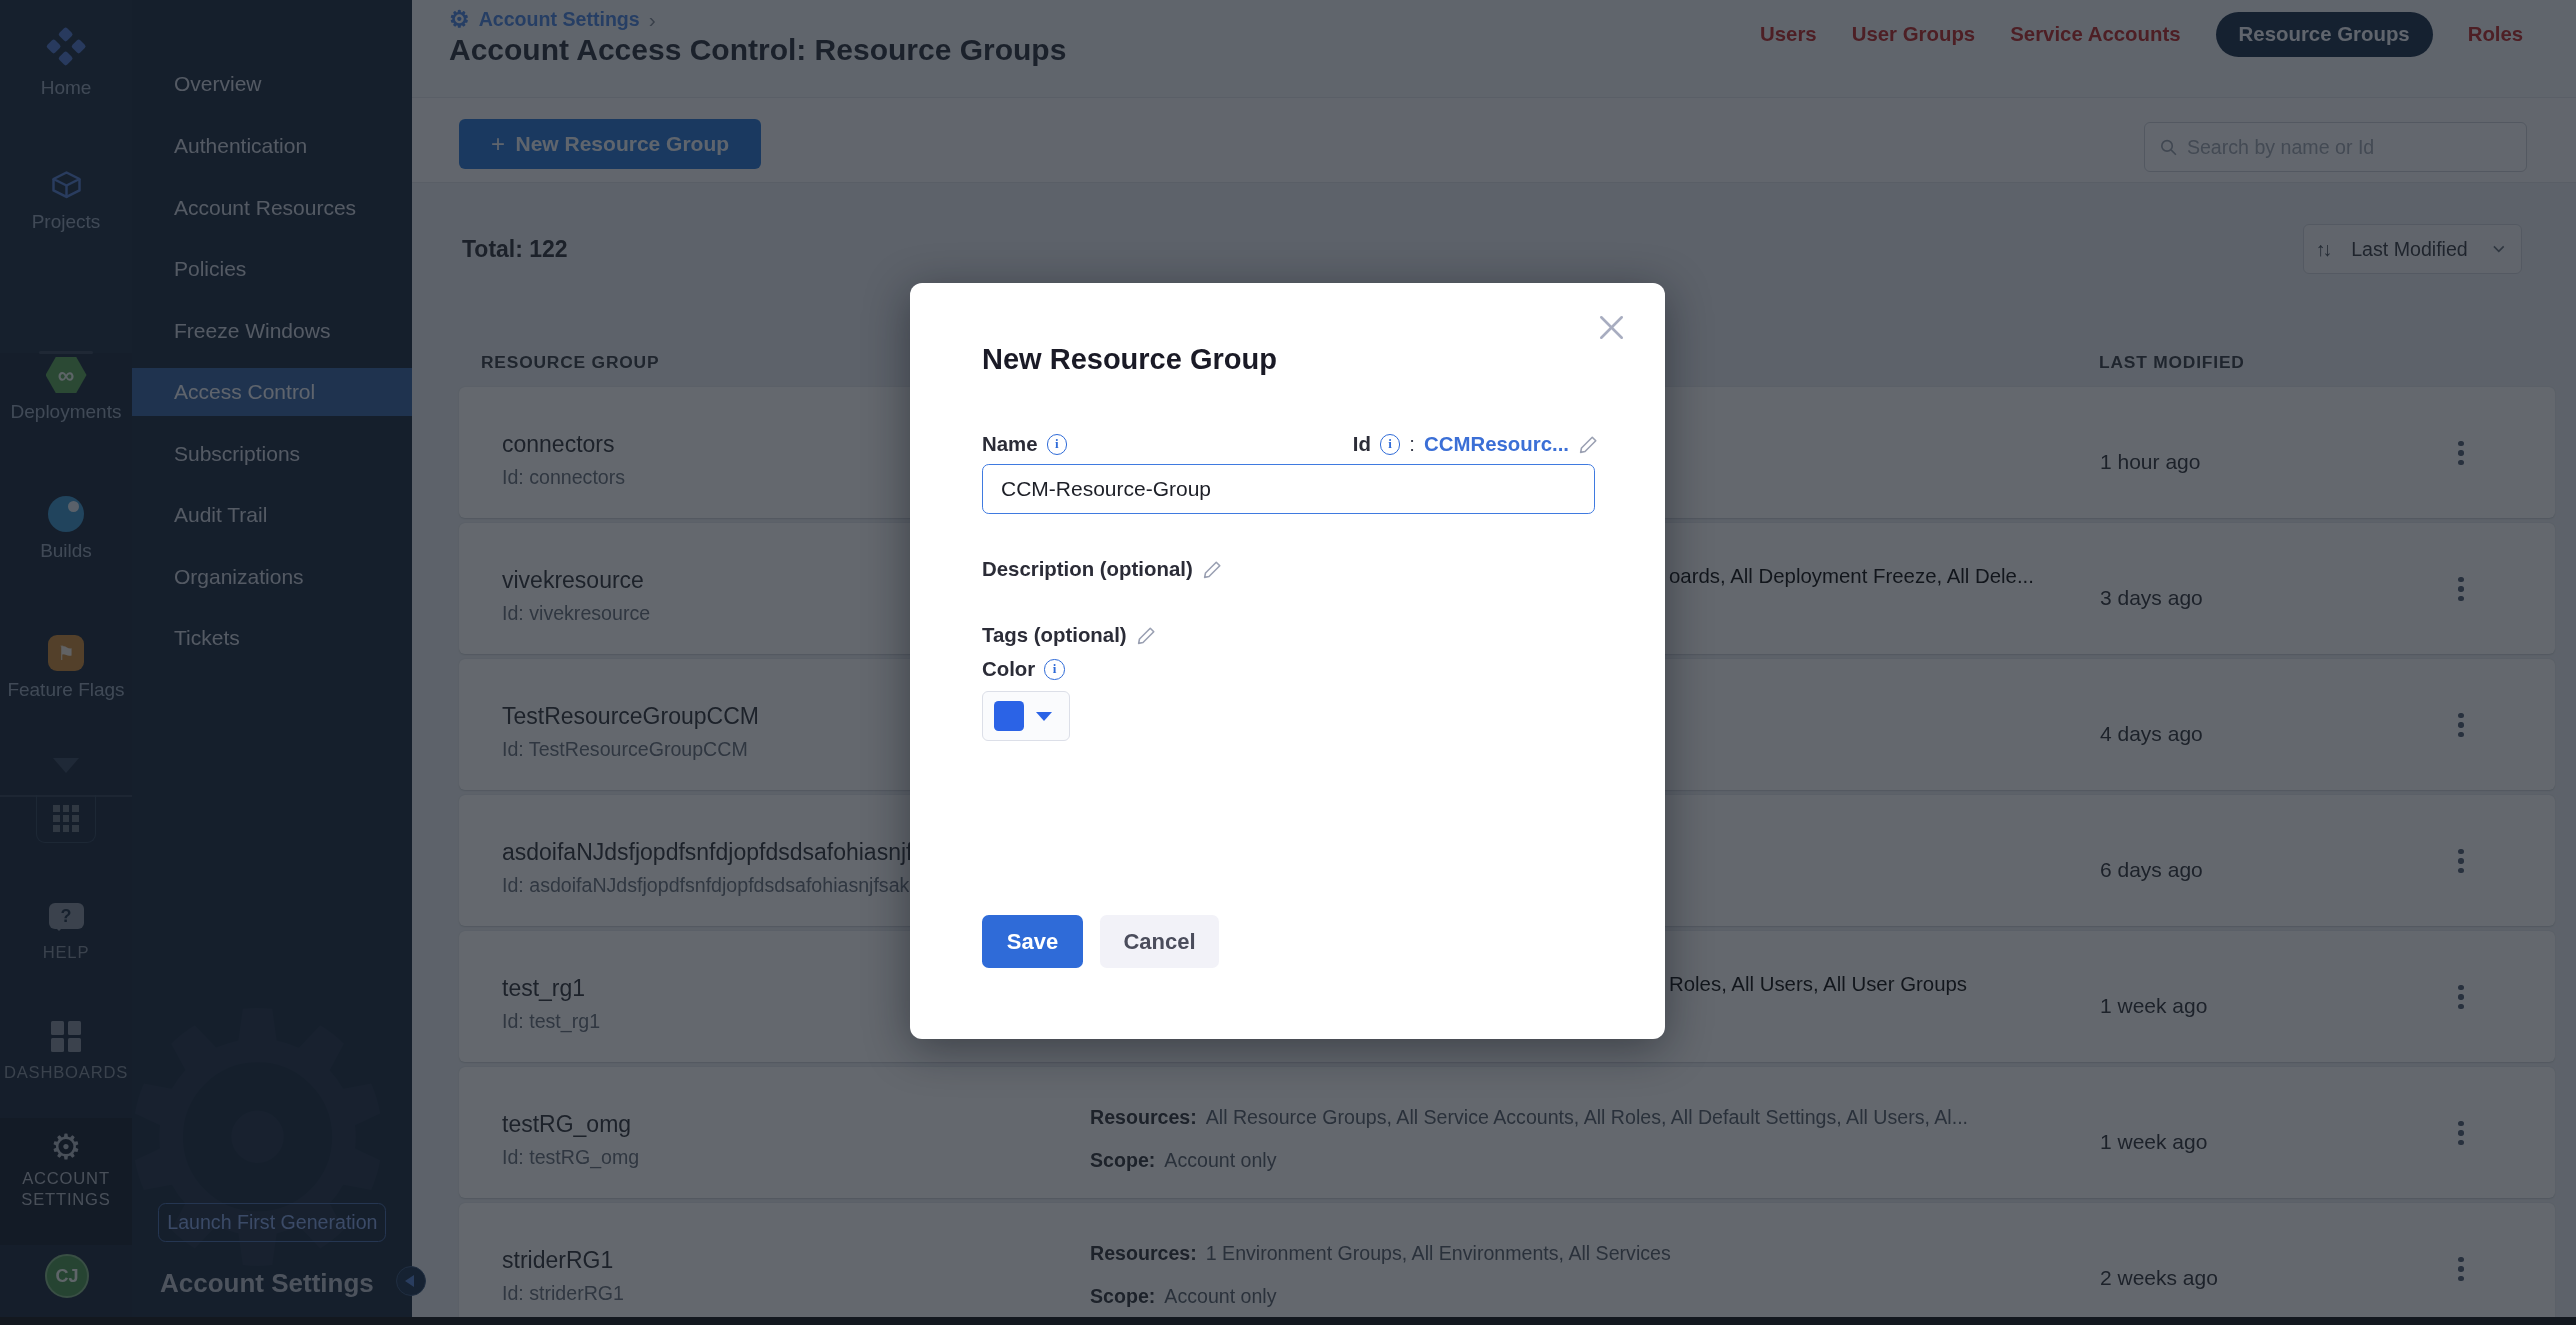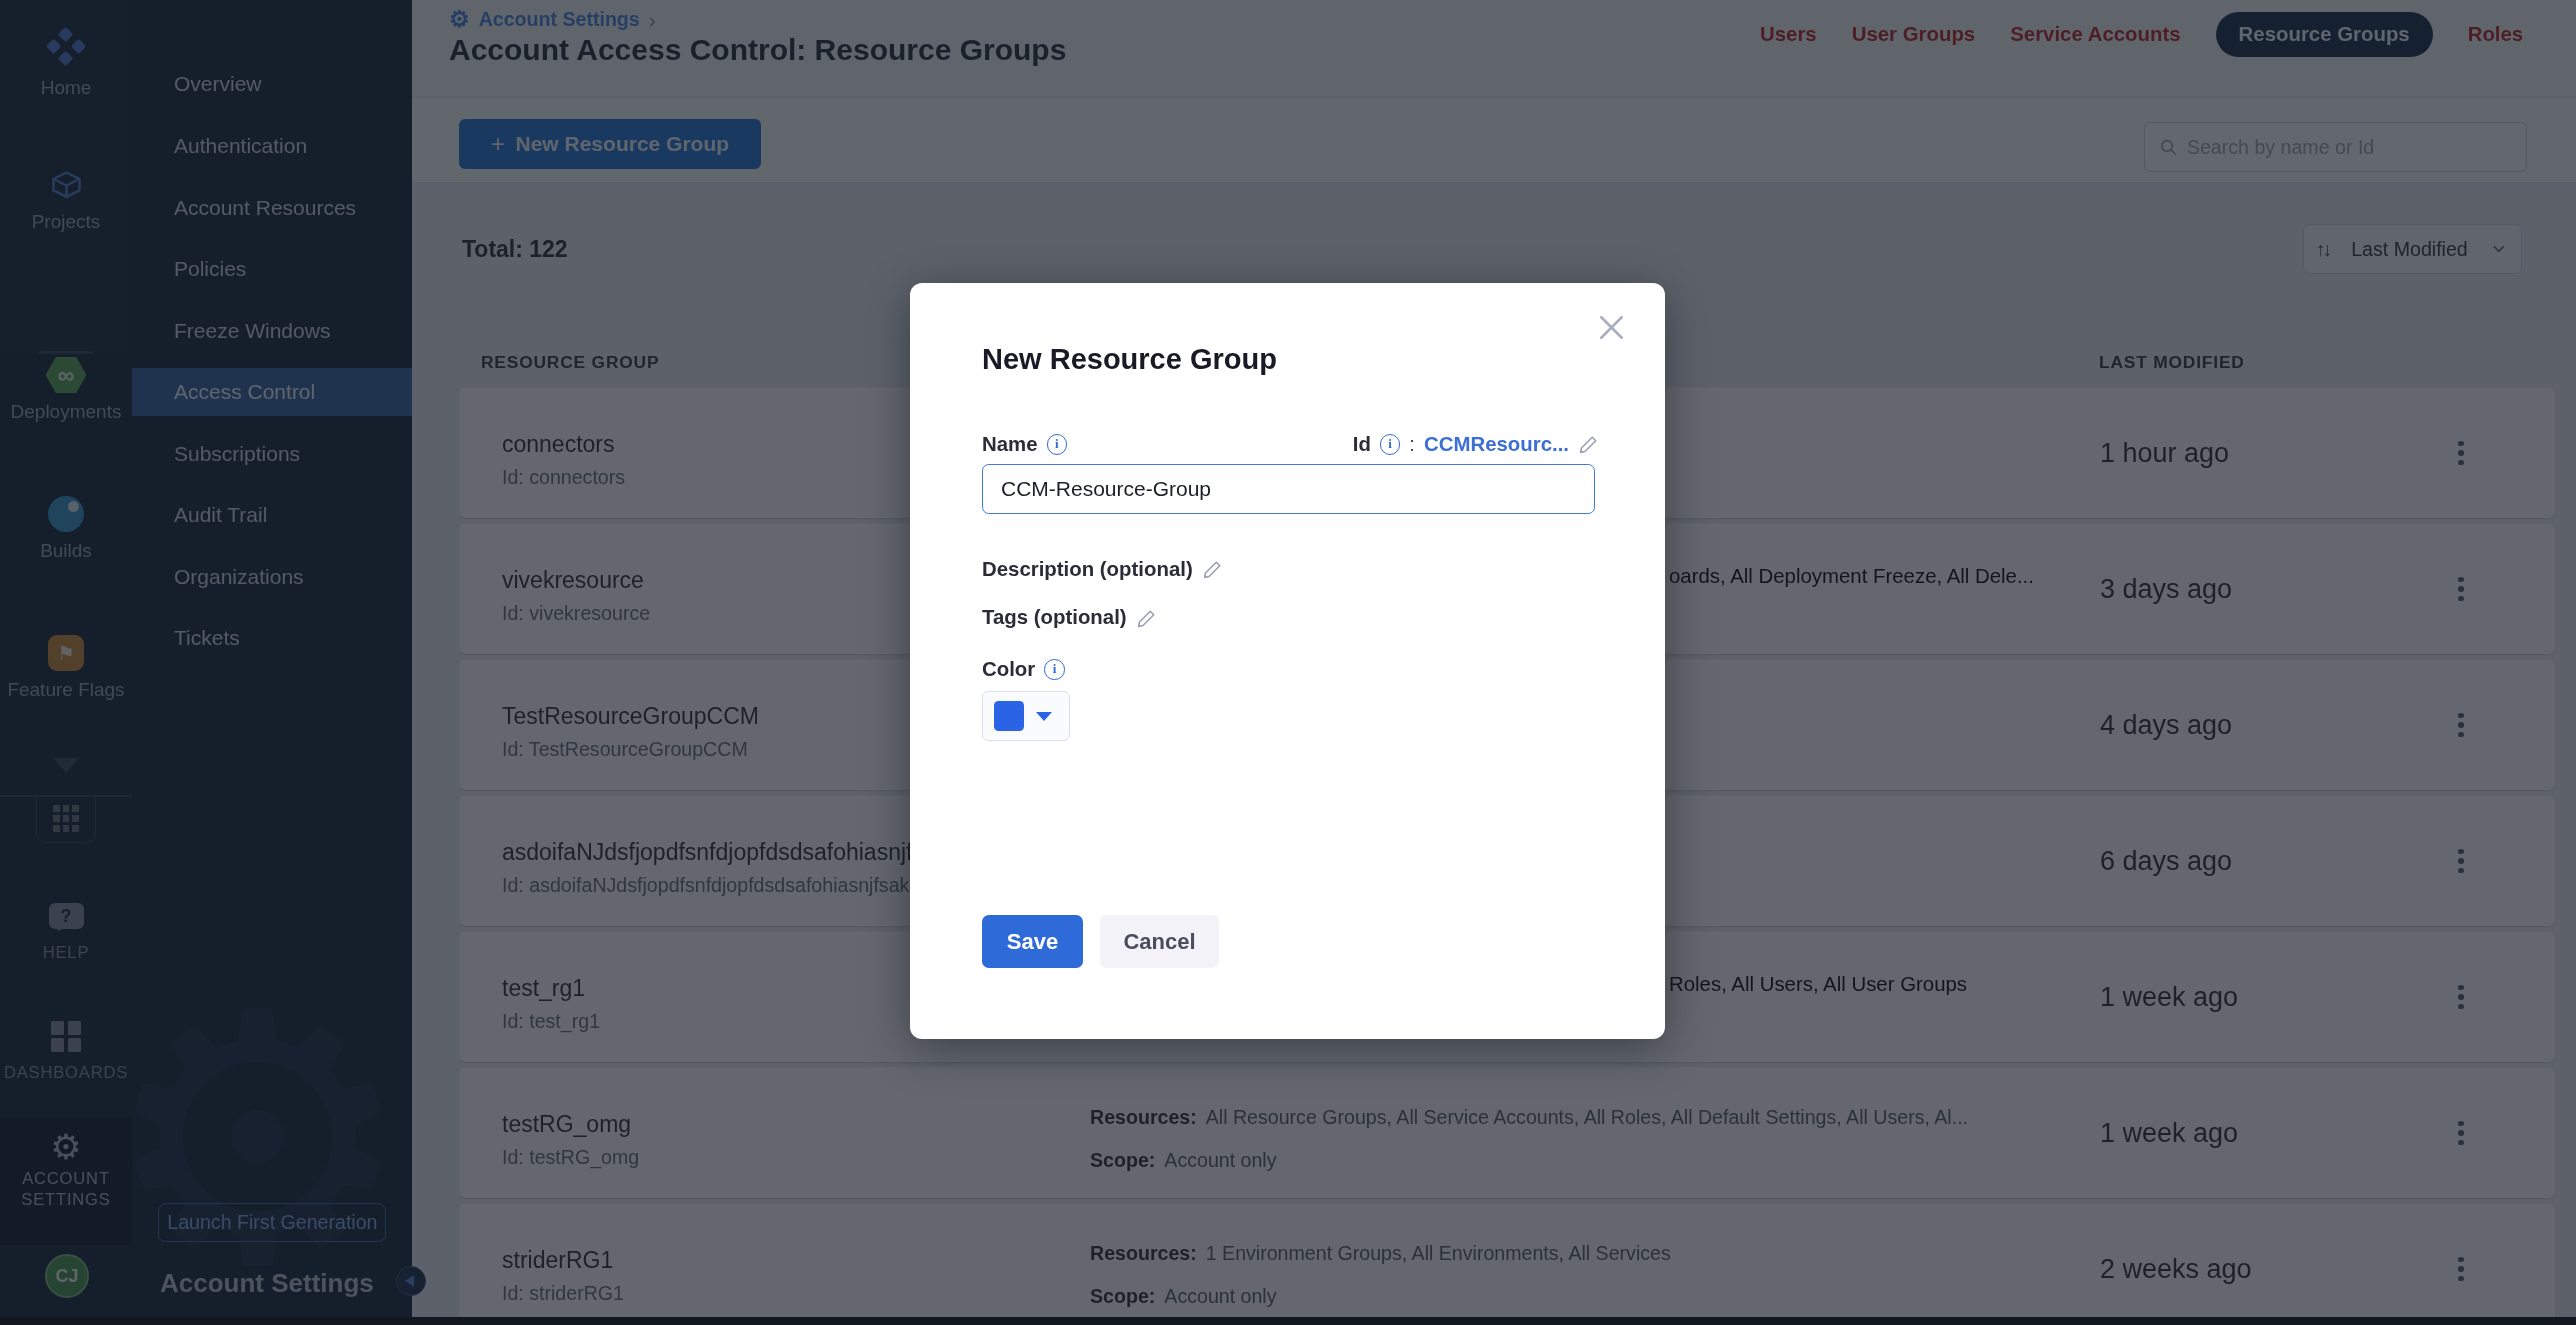--- a/index.html
+++ b/index.html
@@ -40,7 +40,7 @@
   .rname { position:absolute; left:43px; top:44px; font-size:23px; font-weight:500; color:#23272e; line-height:26px; }
   .rid { position:absolute; left:43px; top:79px; font-size:19.6px; color:#5d6773; line-height:23px; }
   .clipw { width:408px; overflow:hidden; white-space:nowrap; }
-  .rtime { position:absolute; left:1641px; top:53px; font-size:27px; color:#23272e; line-height:26px; }
+  .rtime { position:absolute; left:1641px; top:62px; font-size:21px; color:#23272e; line-height:26px; }
   .kebab { position:absolute; left:1987px; top:44px; width:30px; height:44px; display:flex; flex-direction:column; align-items:center; justify-content:center; gap:4.5px; cursor:pointer; }
   .kebab i { width:5.3px; height:5.3px; border-radius:50%; background:#44546a; }
   .fragment { position:absolute; left:1210px; top:42px; font-size:20.4px; color:#000000; line-height:23px; white-space:nowrap; }

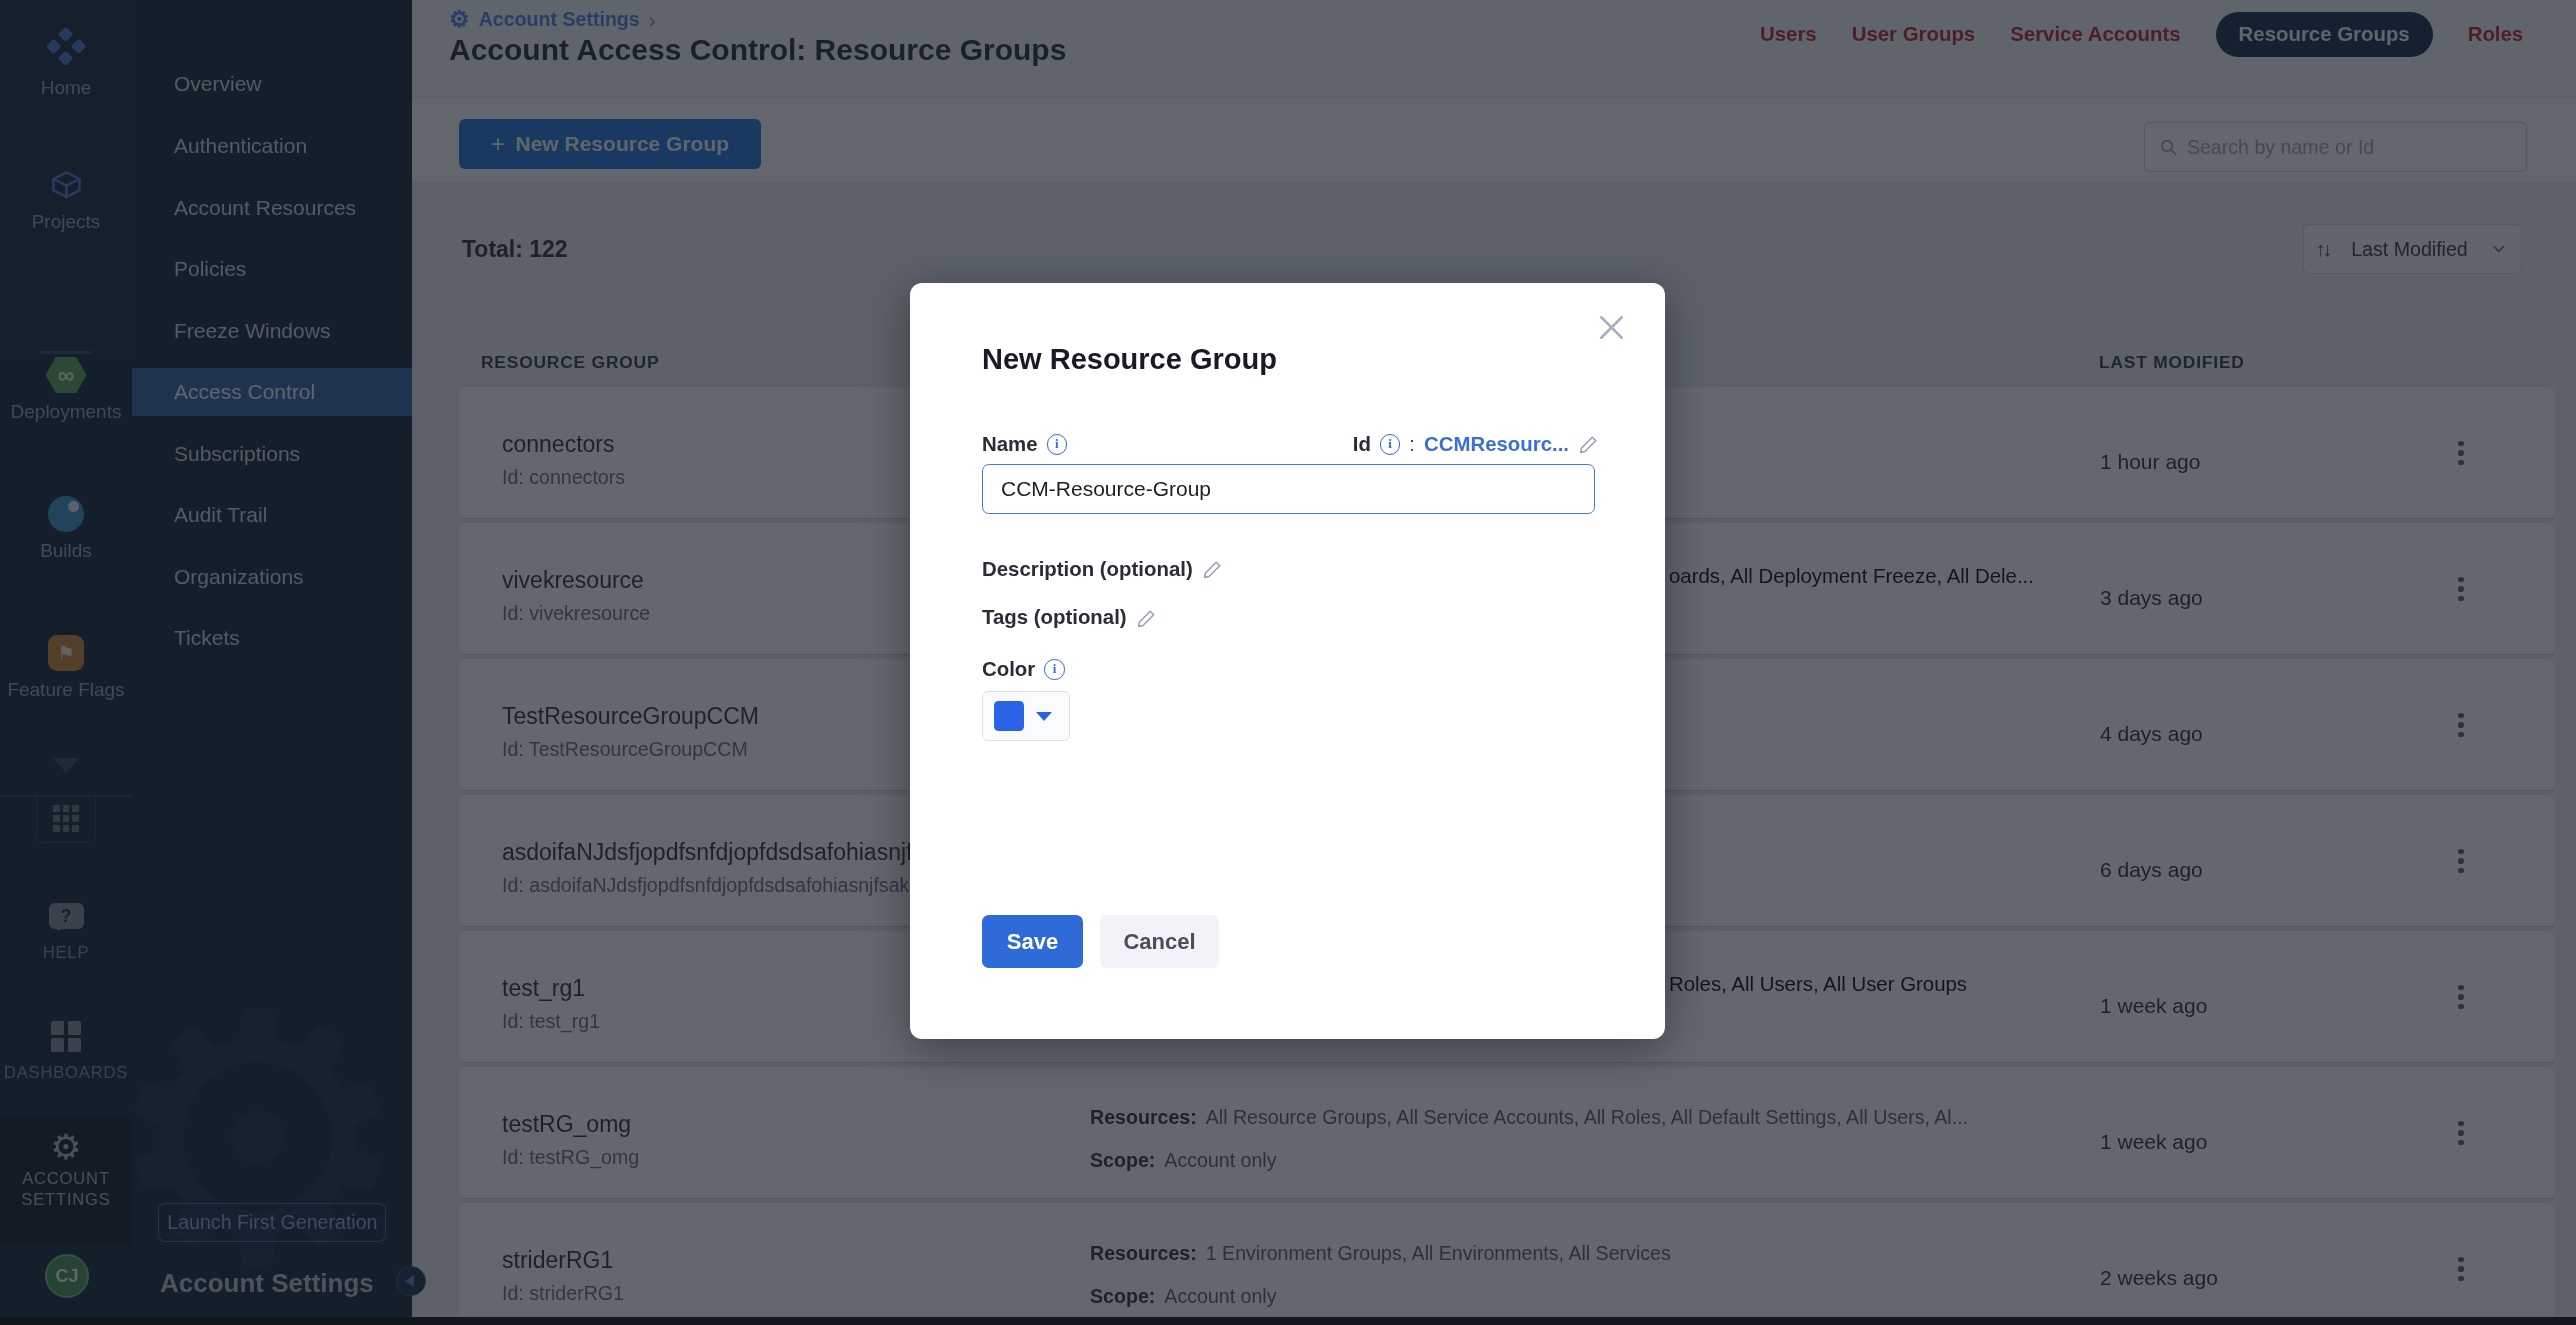--- a/index.html
+++ b/index.html
@@ -104,7 +104,7 @@
   .id-colon { font-size:20.4px; color:#3c3f4e; }
   .name-input { position:absolute; left:72px; top:181px; width:613px; height:50px; border:1.5px solid #3f7ae0; border-radius:6.8px; font-size:21px; color:#1d1f27; padding:0 18px; outline:none; font-family:"Liberation Sans",sans-serif; background:#fff; }
   .desc-row { left:72px; top:275px; }
-  .tags-row { left:72px; top:323px;align-items:flex-end; }
+  .tags-row { left:72px; top:341px; }
   .color-row { left:72px; top:375px; }
   .swatch-box { position:absolute; left:72px; top:408px; width:88px; height:50px; background:#fafbfd; border:0.8px solid #dcdfe8; border-radius:6px; display:flex; align-items:center; padding:0 10.6px; gap:12px; cursor:pointer; }
   .swatch { width:30px; height:30px; border-radius:4.5px; background:#2b63e6; }

